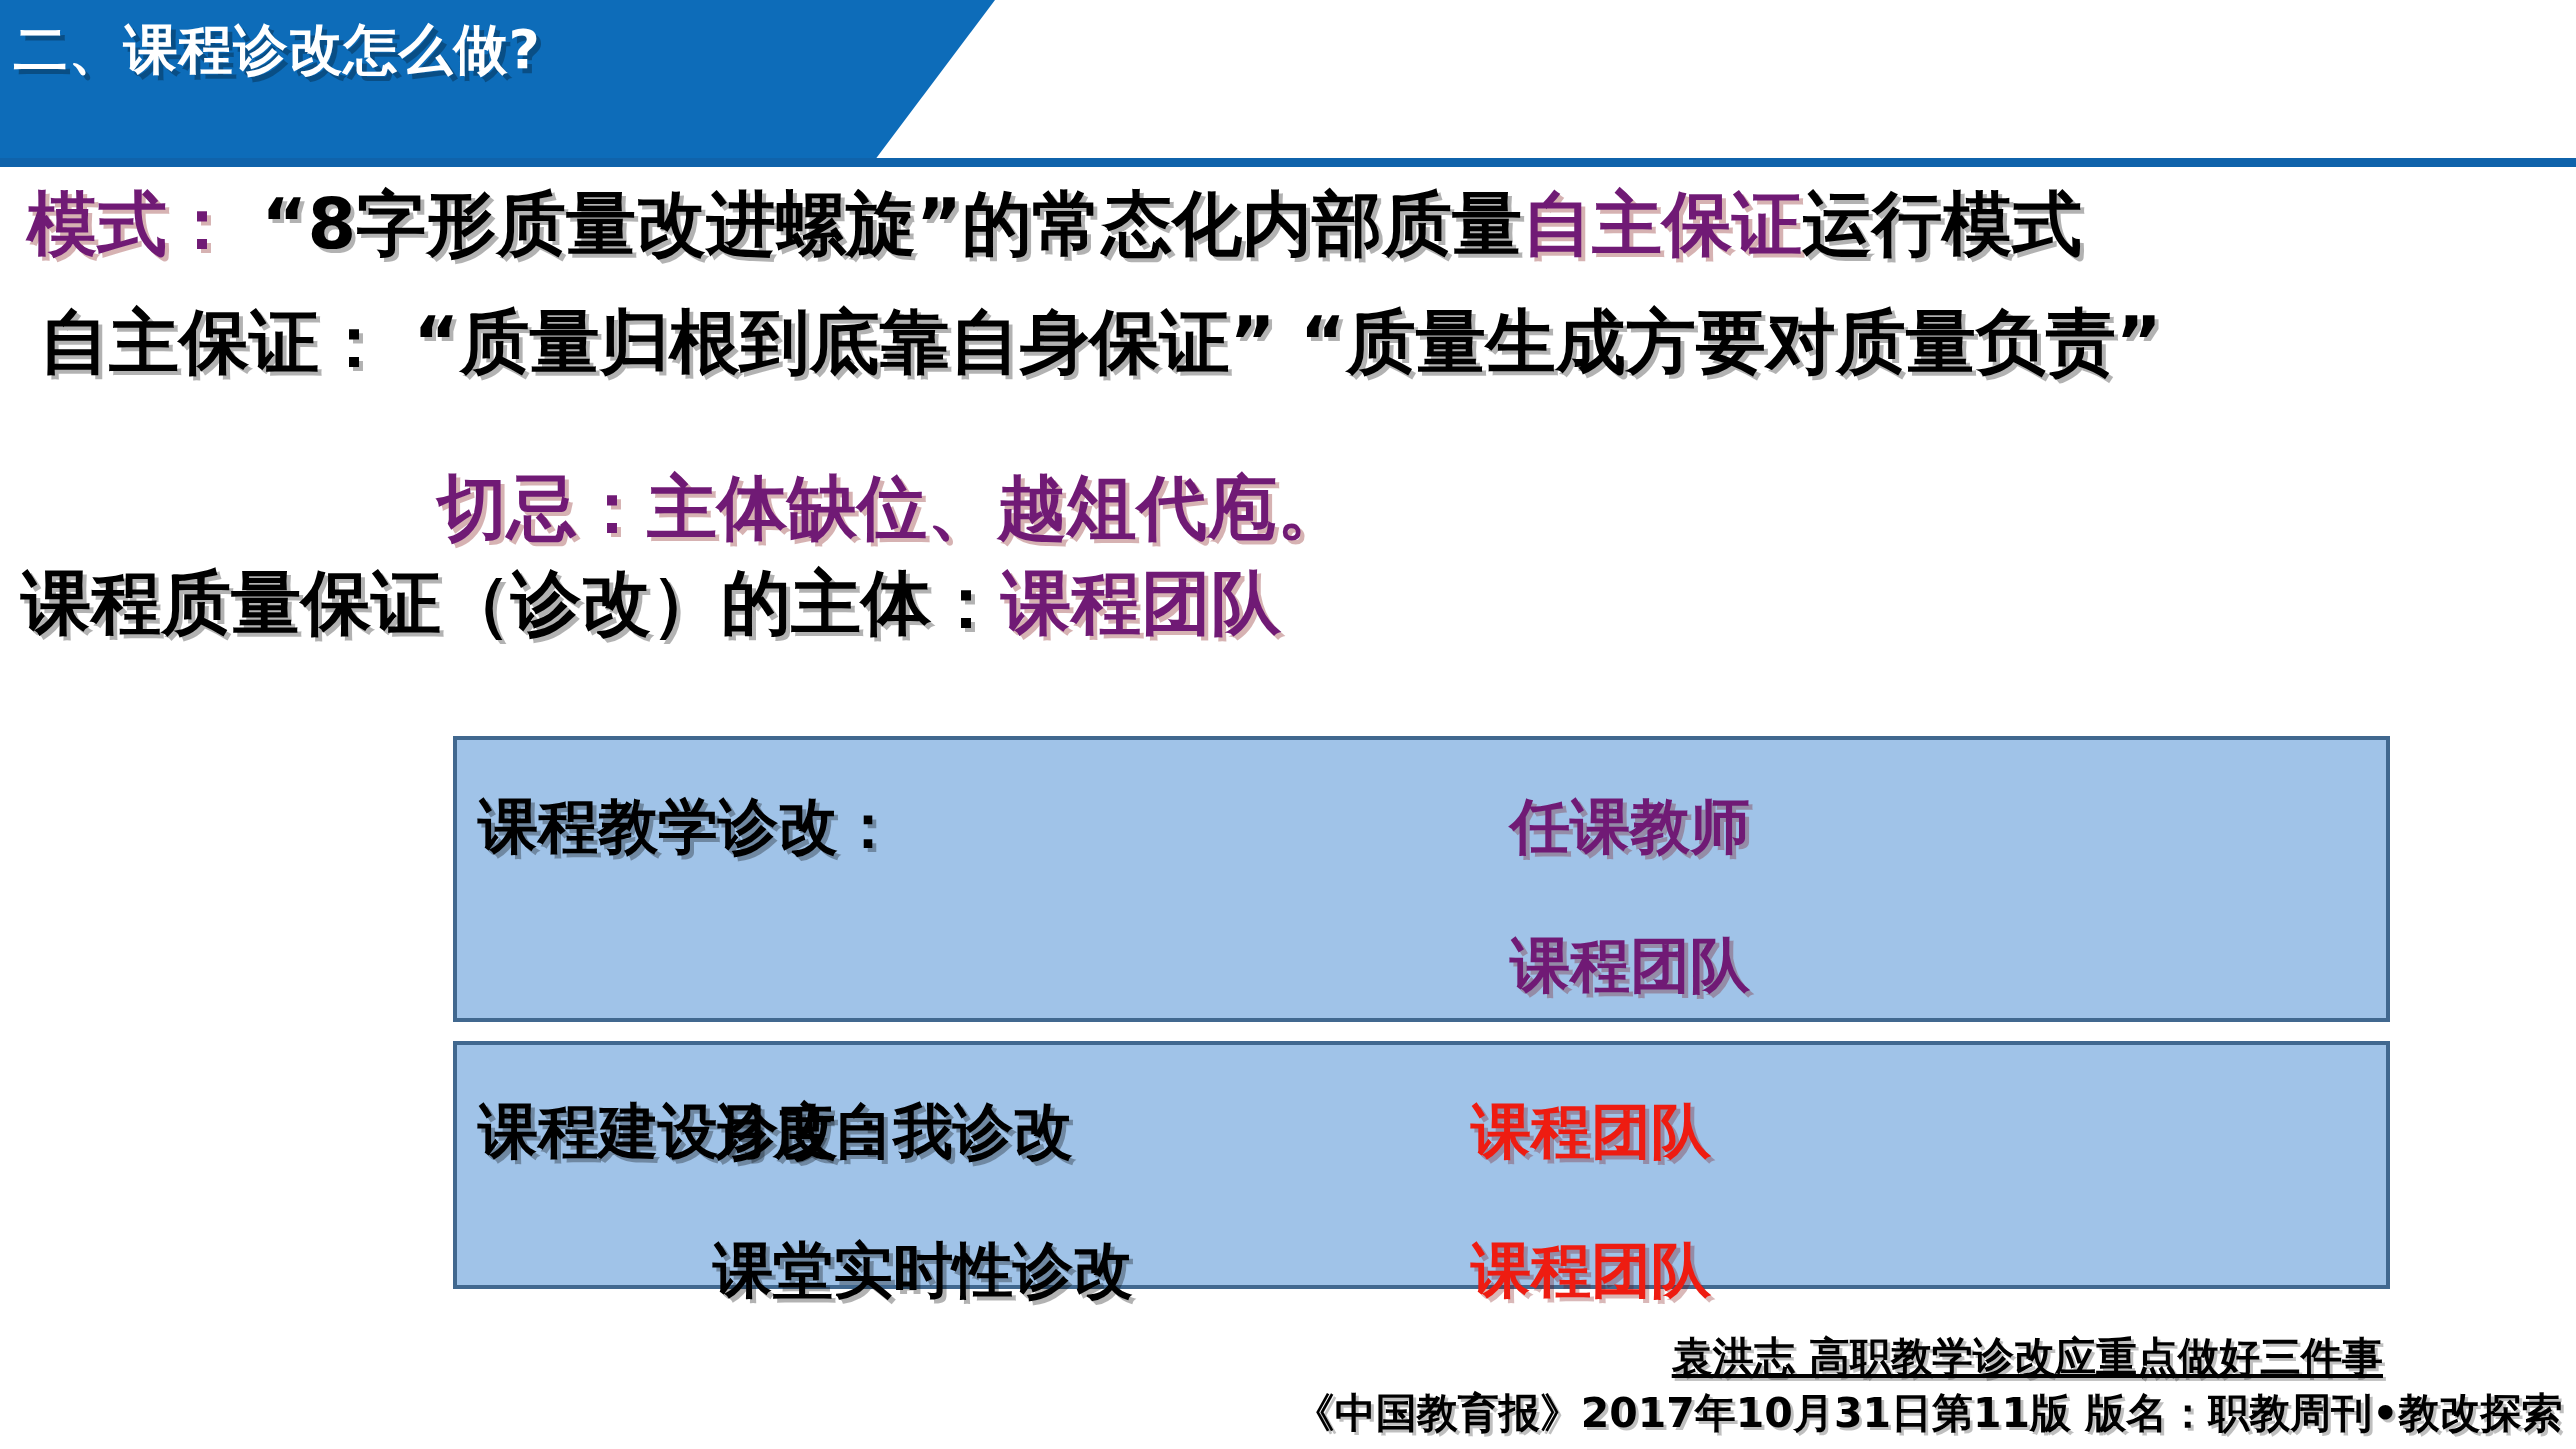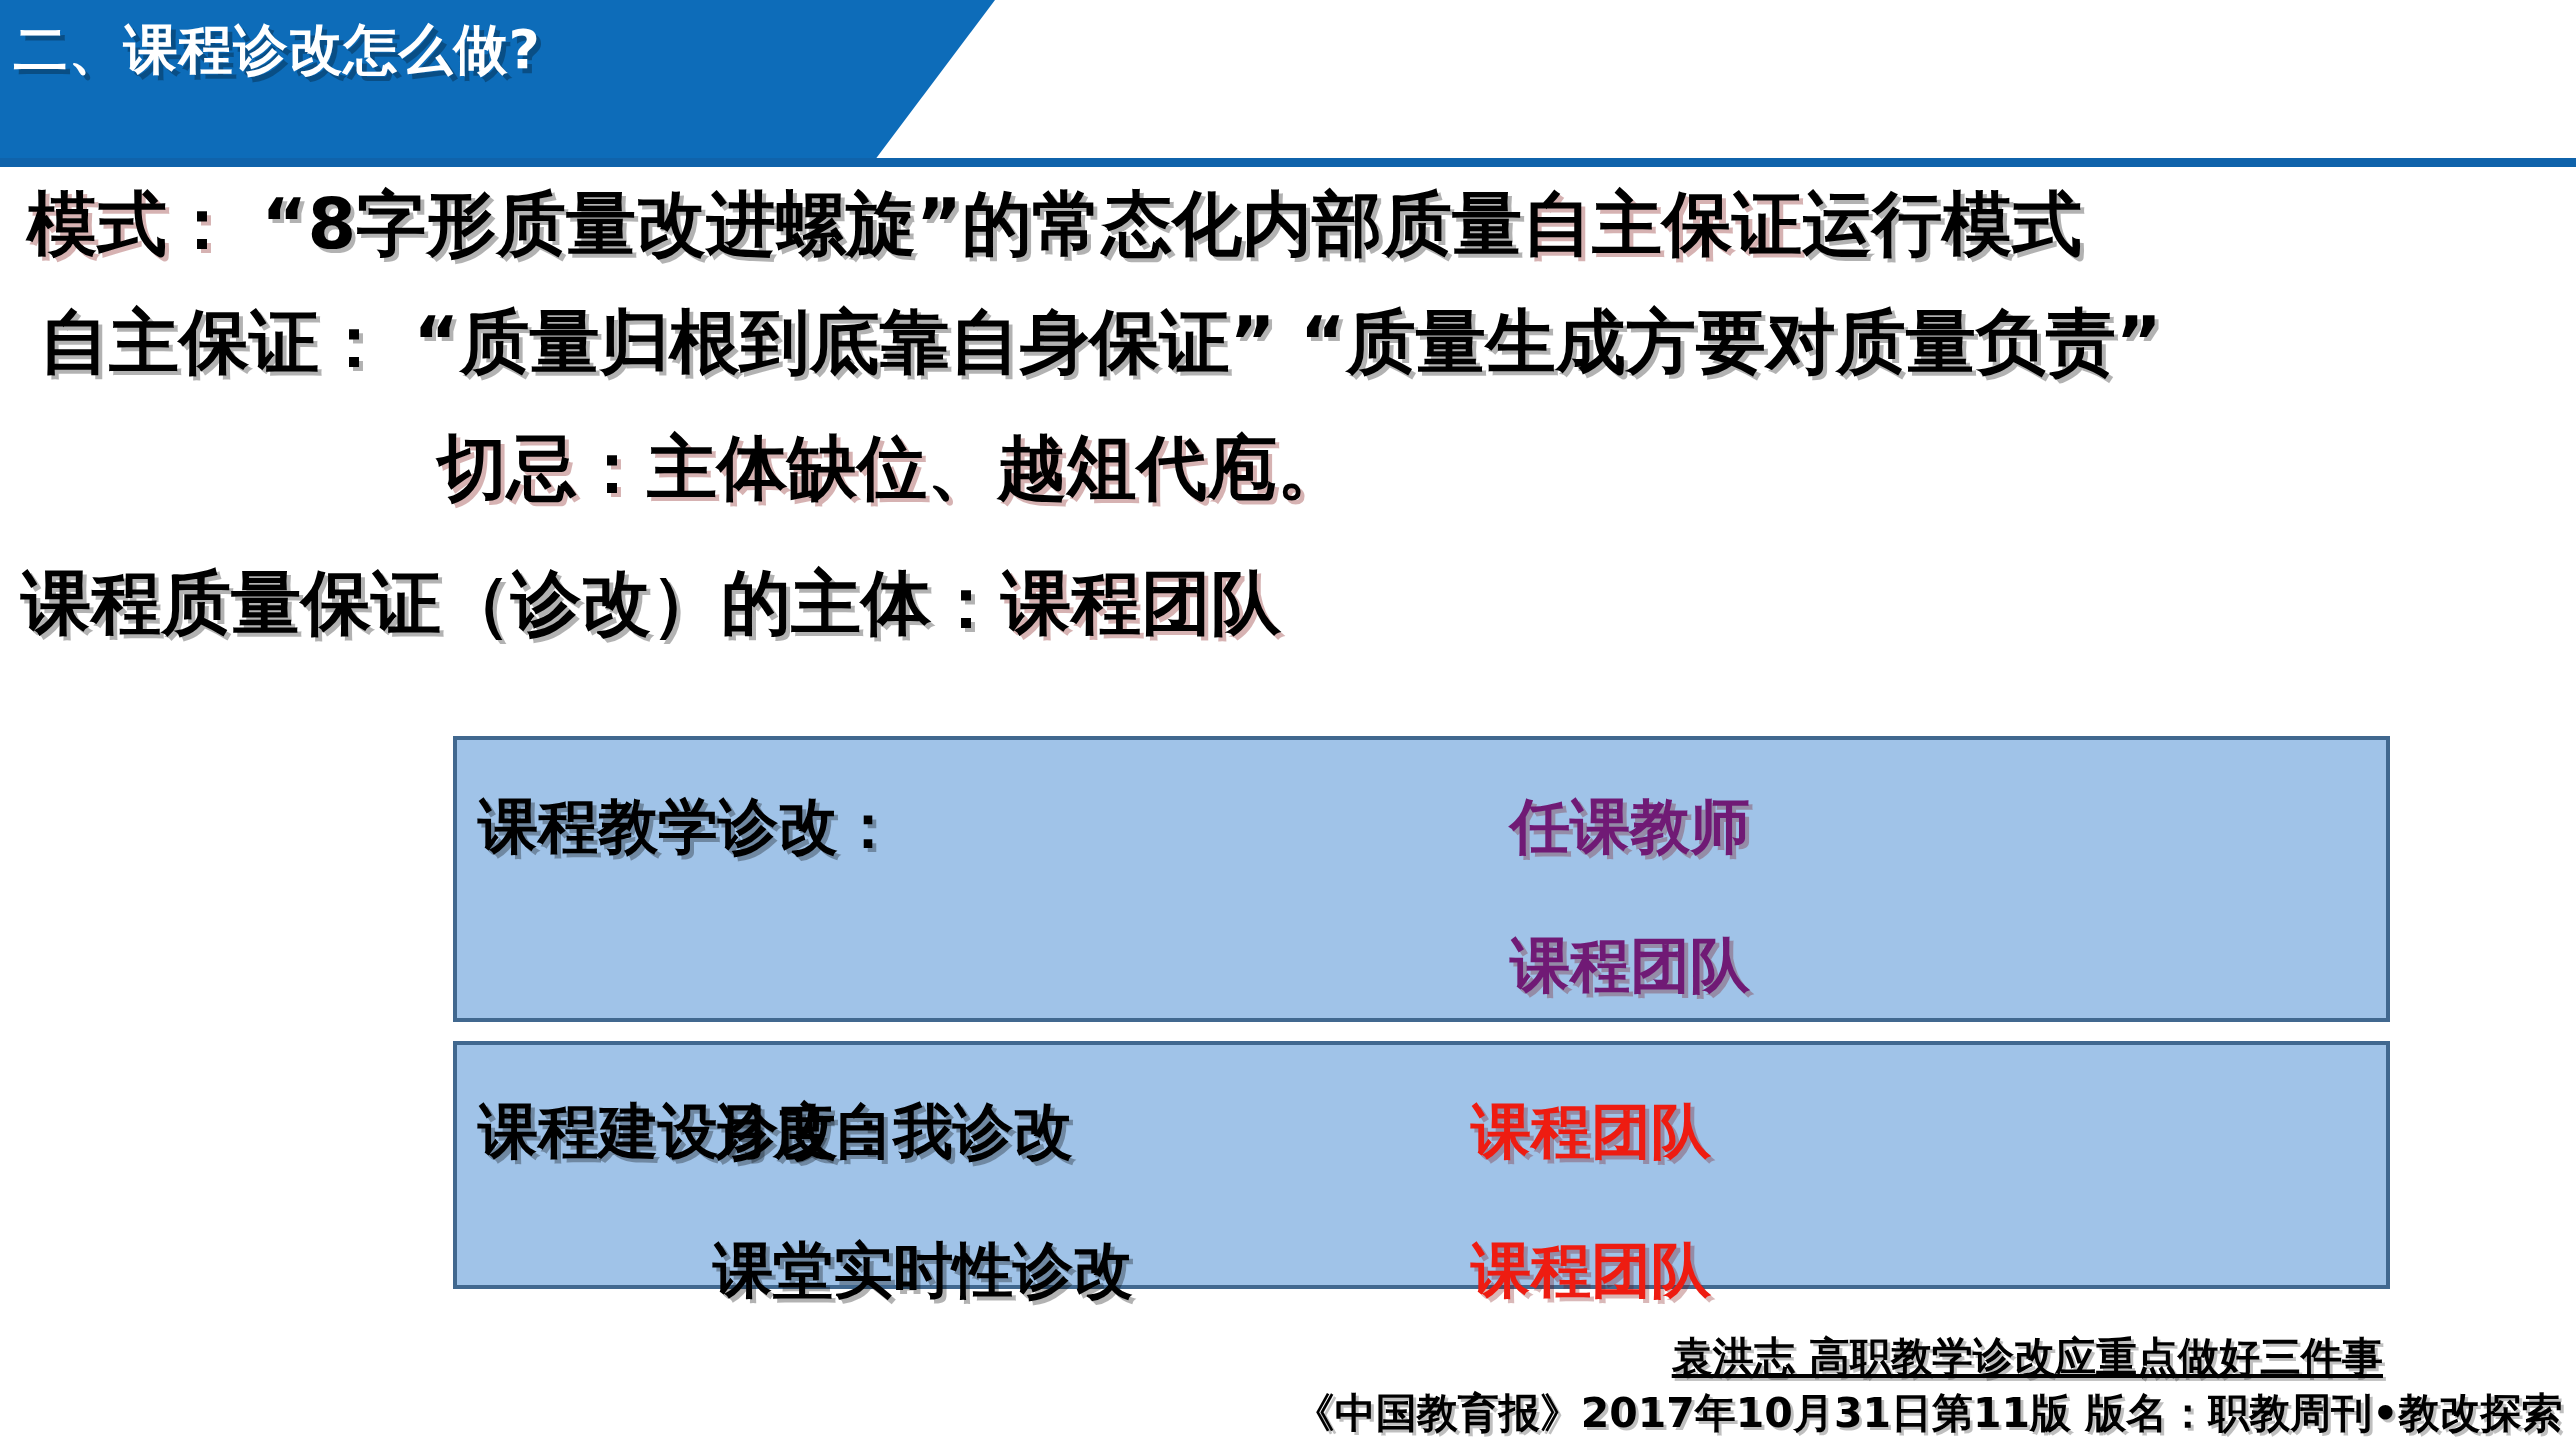--- a/index.html
+++ b/index.html
@@ -58,7 +58,7 @@
     font-family: "DejaVu Sans", "Liberation Sans", sans-serif;
     text-shadow: 3.9px 3.9px 0 rgba(0,0,0,0.30);
   }
-  .red { color: #000000; }
+  .red { color: #701a75; margin-top: 40px; }
   .red-shadow { text-shadow: 3.9px 3.9px 0 rgba(120,0,0,0.30); }
 
   #line-mode   { left: 27px;  top: 189px; }

